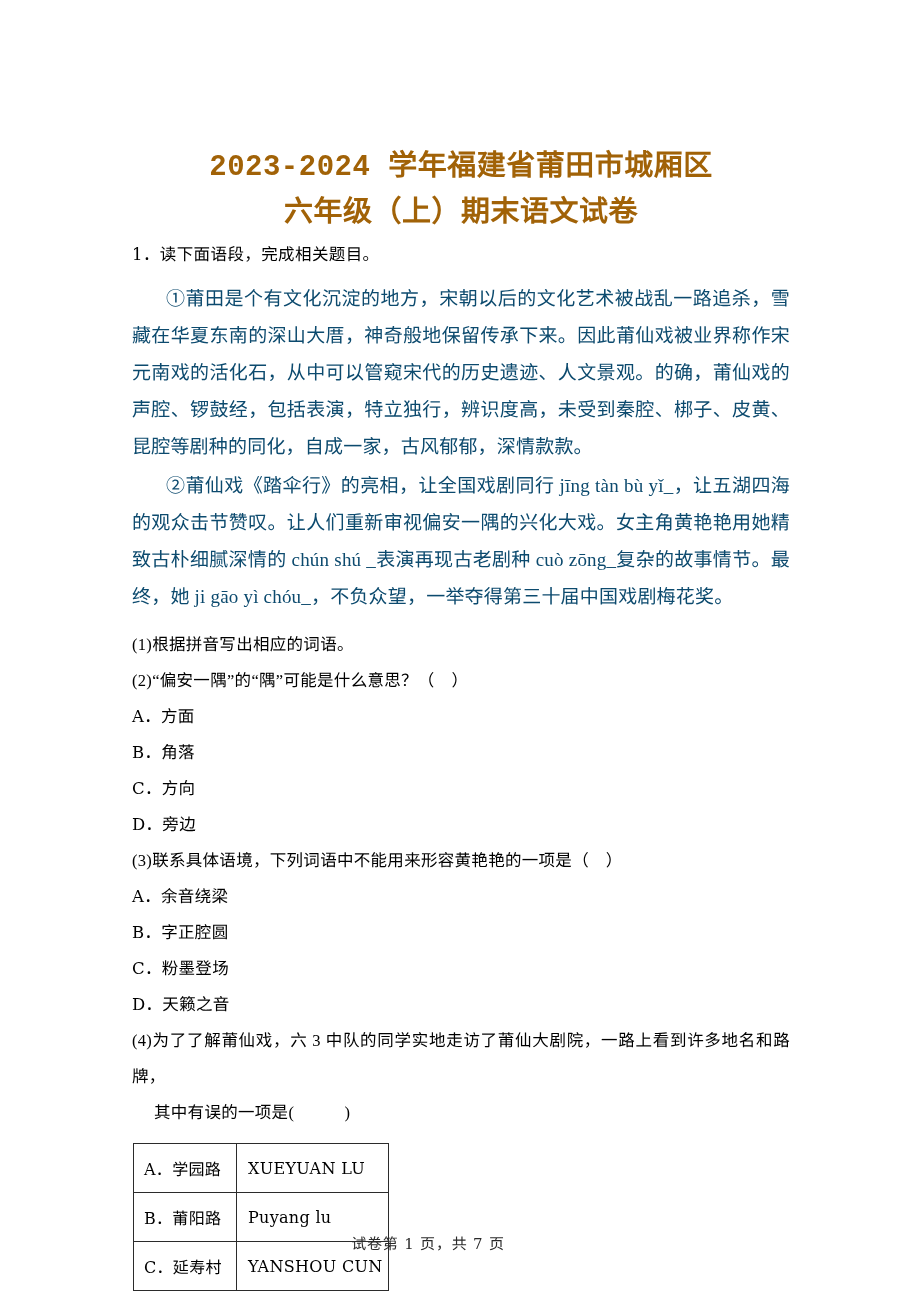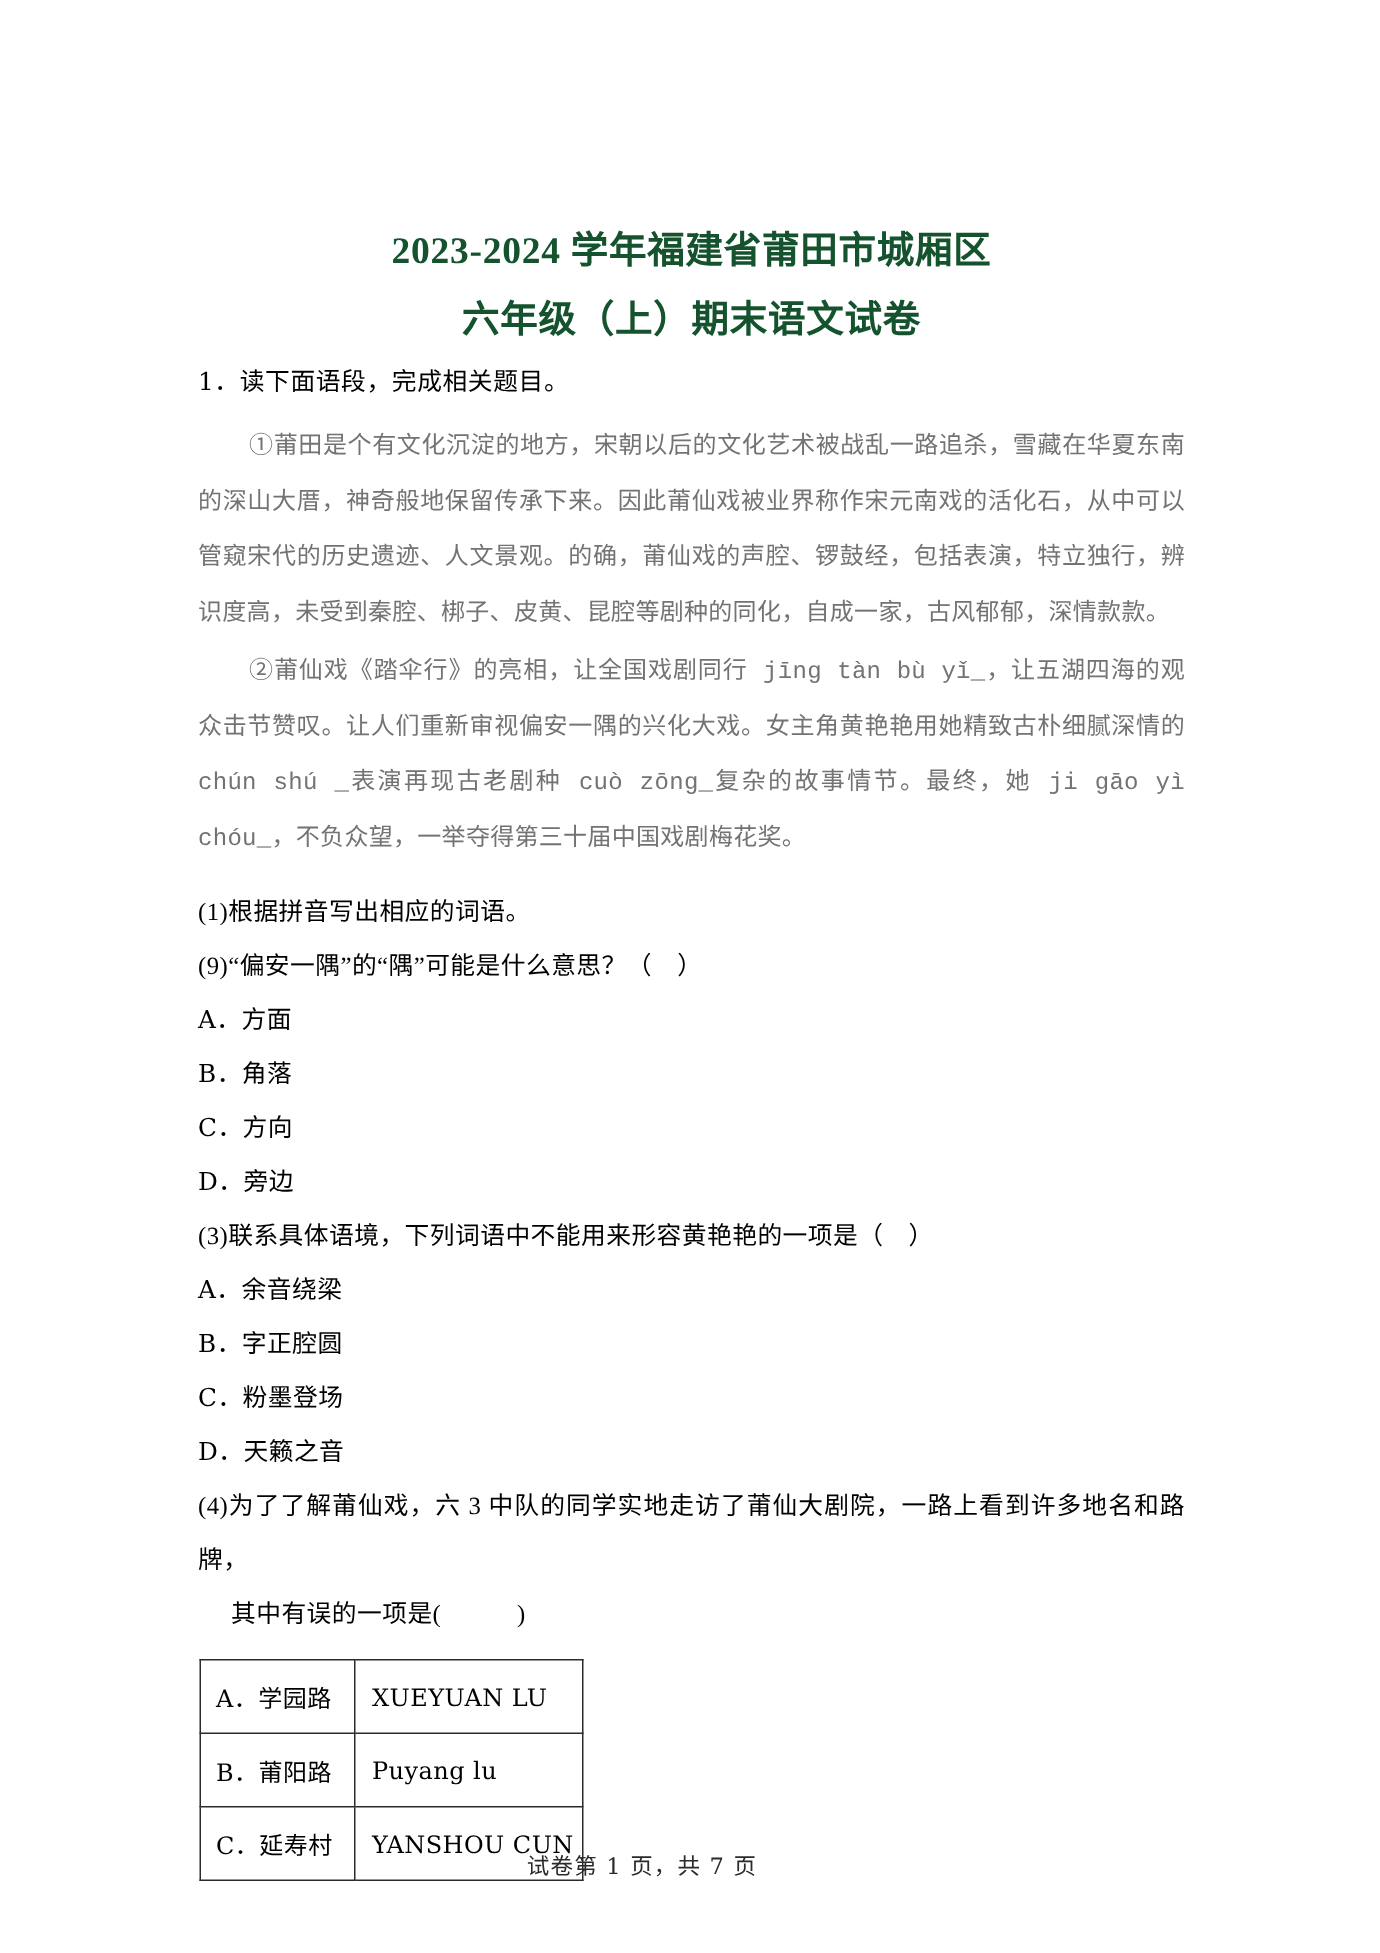--- a/index.html
+++ b/index.html
@@ -35,12 +35,12 @@
   
   .doc-title {
     text-align: center;
-    font-family: Liberation Serif, serif;
+    font-family: Liberation Mono, monospace;
     font-weight: bold;
-    font-size: 25px;
+    font-size: 29px;
     line-height: 40px;
     letter-spacing: 0.5px;
-    color: #14532d;
+    color: #a16207;
   }
   .title-line-1 { margin-top: 148px; }
   .title-line-2 { margin-top: 6px; }

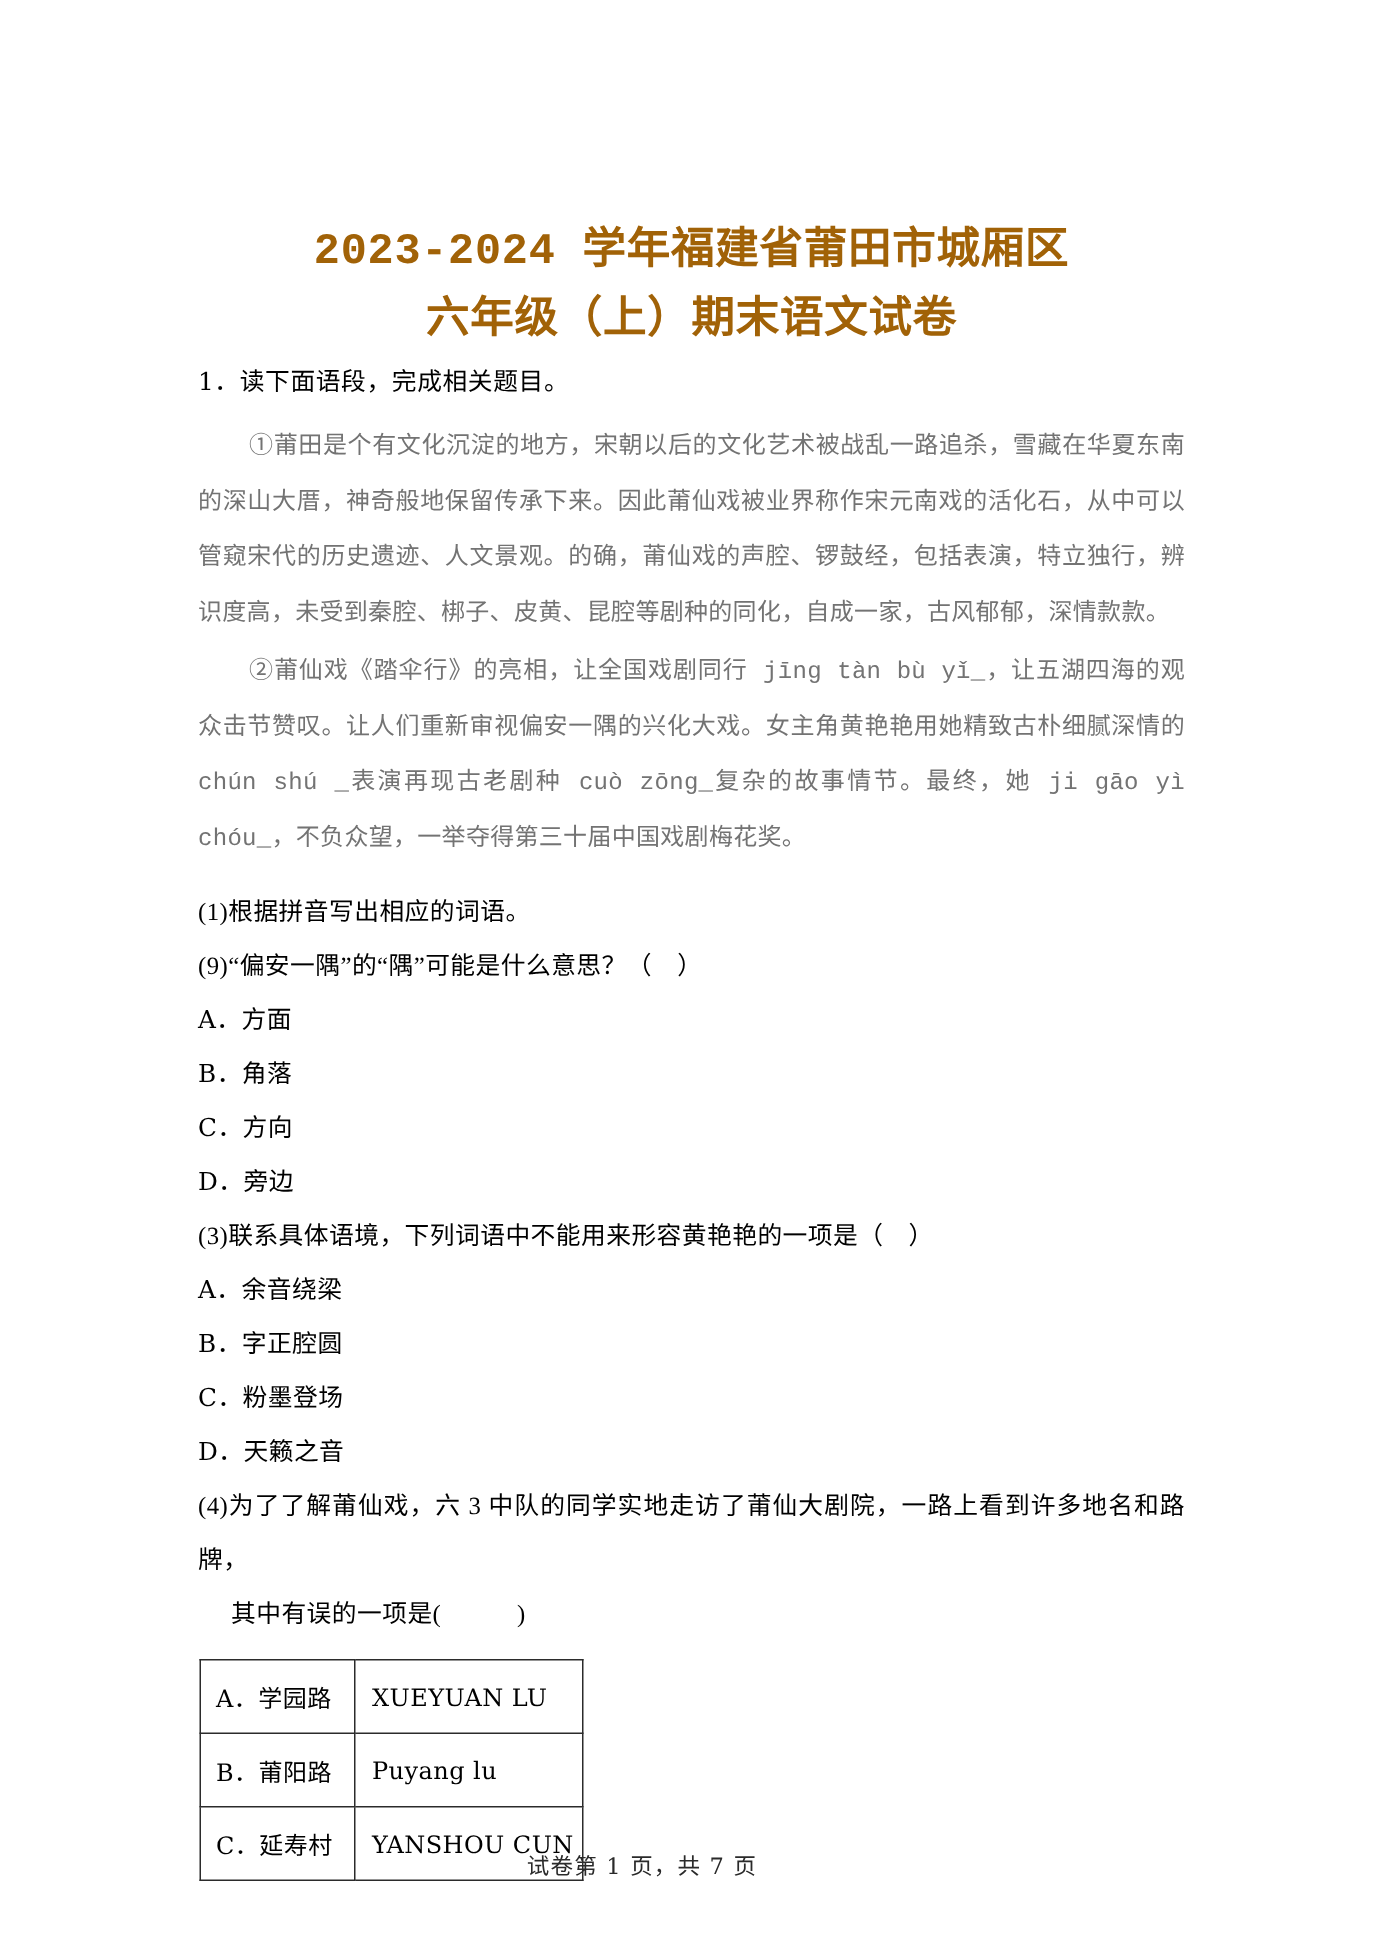--- a/index.html
+++ b/index.html
@@ -56,14 +56,14 @@
 
   
   .passage {
-    font-family: Liberation Mono, monospace;
-    font-size: 16px;
+    font-family: Liberation Serif, serif;
+    font-size: 19px;
     line-height: 37px;
     text-indent: 34px;
     text-align: justify;
     text-justify: inter-ideograph;
     letter-spacing: 0.2px;
-    color: #737373;
+    color: #0c4a6e;
   }
   .passage-1 { margin-top: 10px; }
   .passage-2 { margin-top: 2px; }

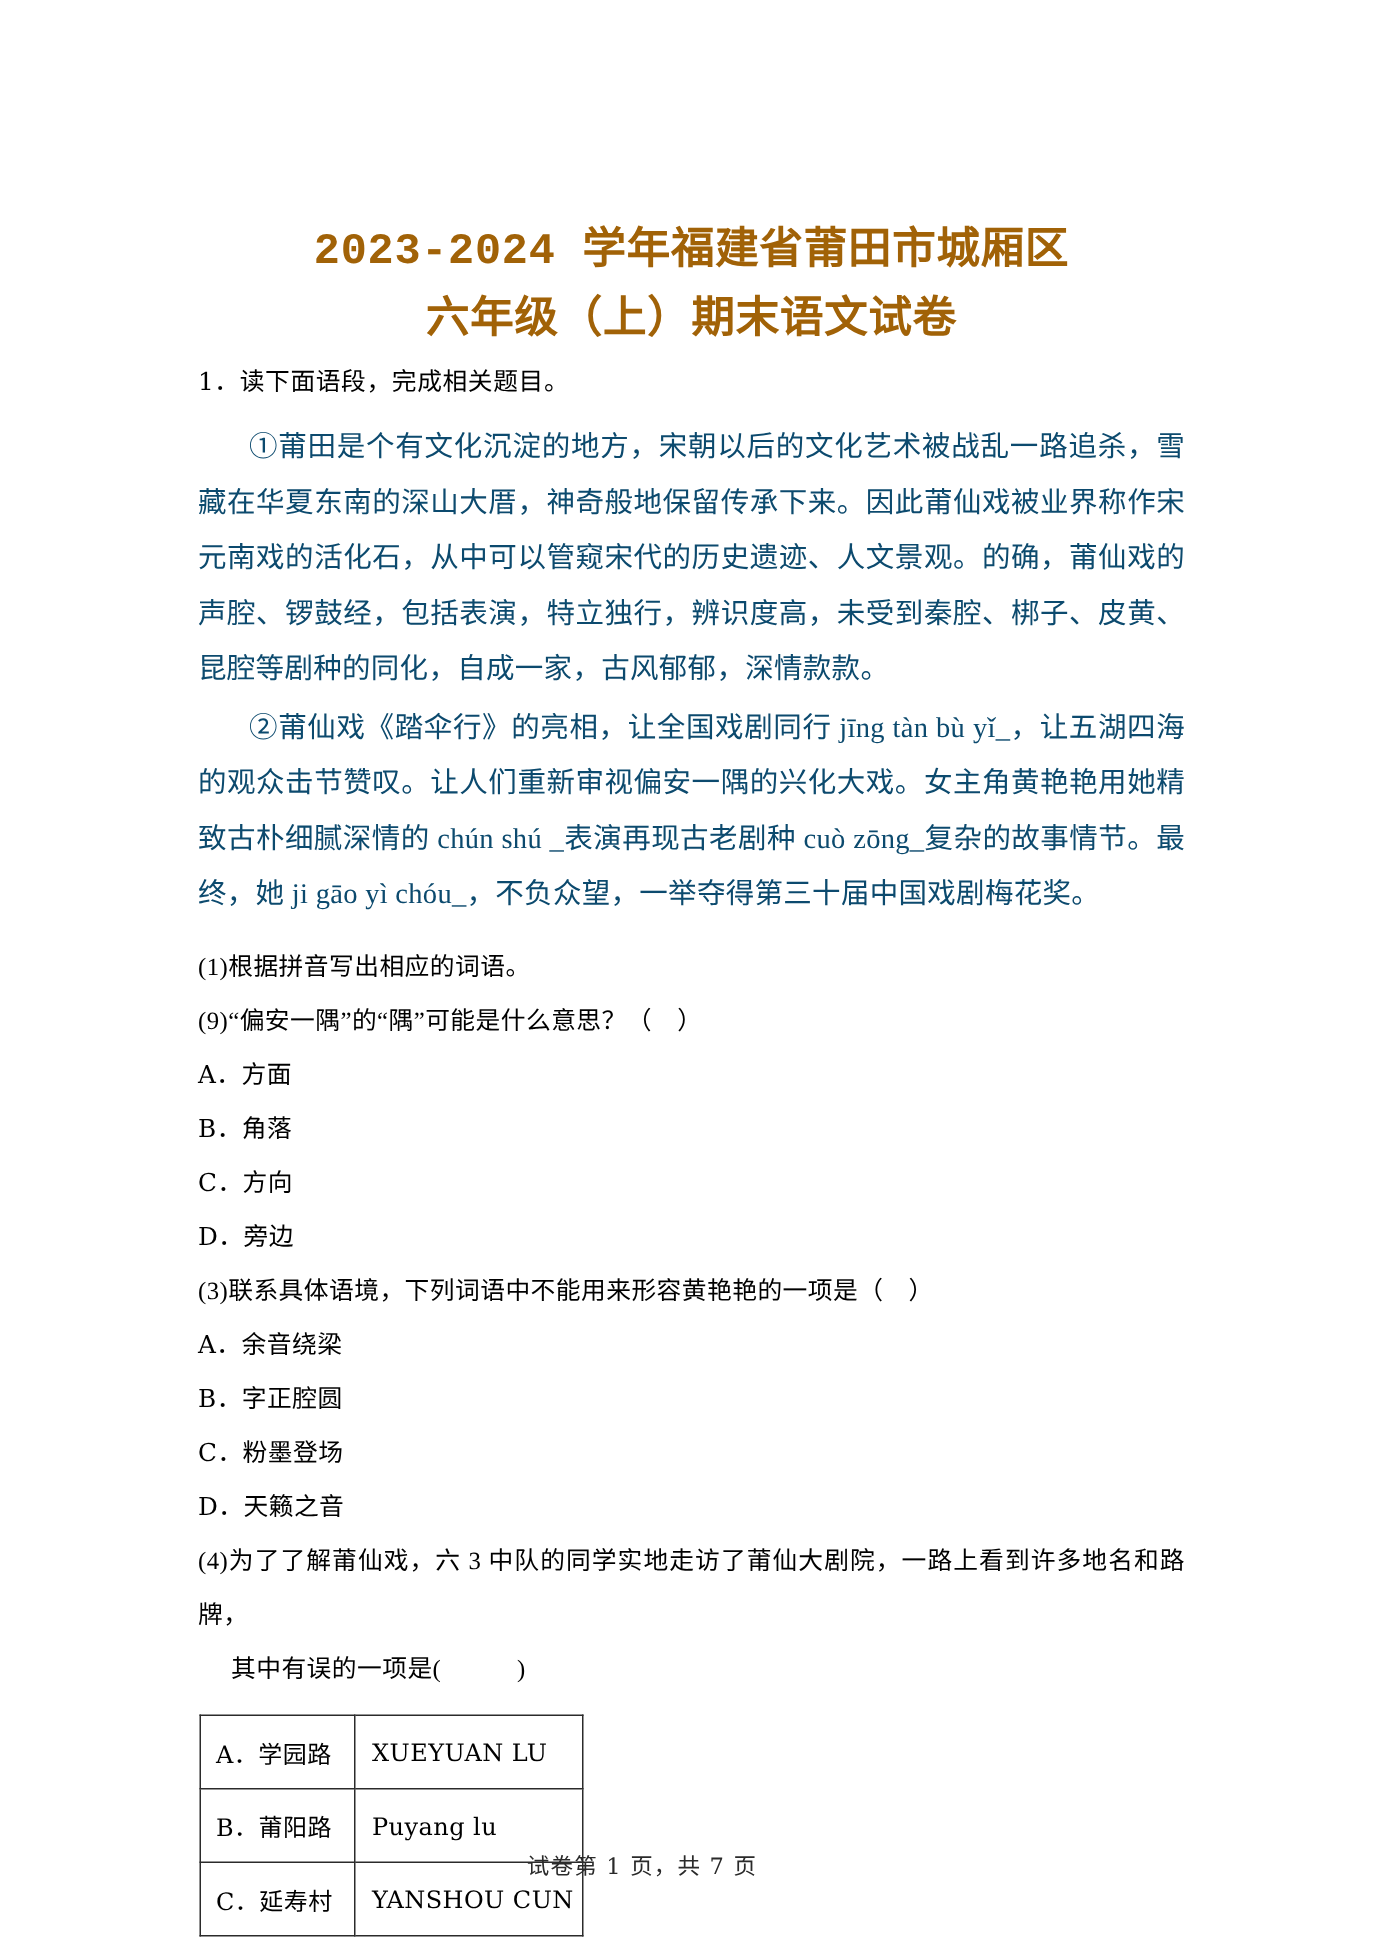--- a/index.html
+++ b/index.html
@@ -149,7 +149,7 @@
 
     <div class="q q-first">(1)根据拼音写出相应的词语。</div>
 
-    <div class="q">(9)“偏安一隅”的“隅”可能是什么意思？（　）</div>
+    <div class="q">(2)“偏安一隅”的“隅”可能是什么意思？（　）</div>
 
     <div class="opt">
       <span class="opt-letter">A．</span><span>方面</span>

